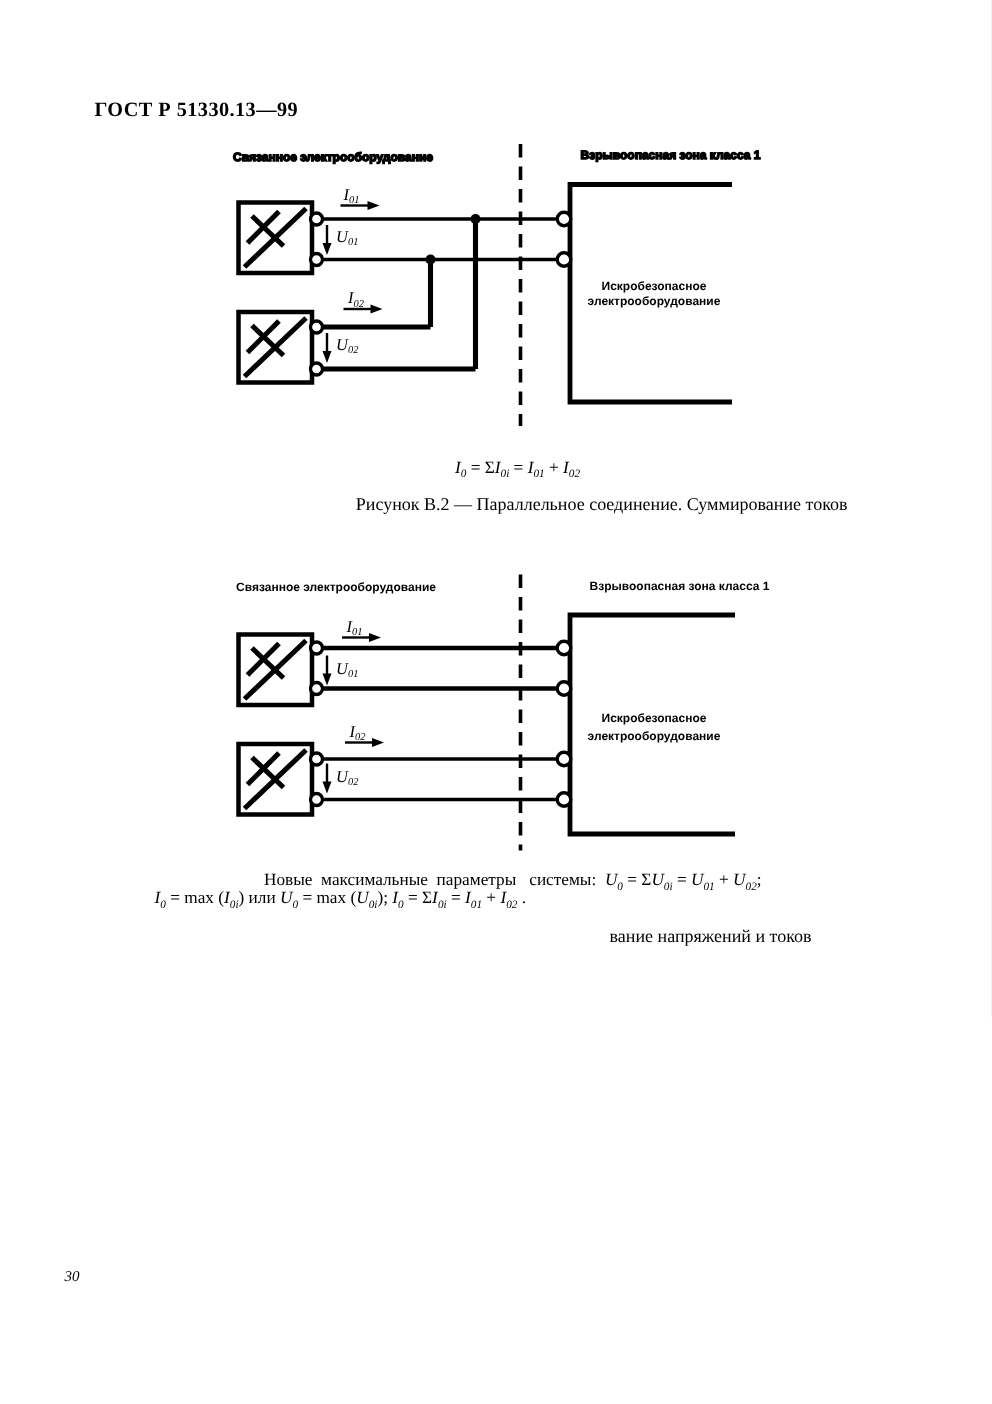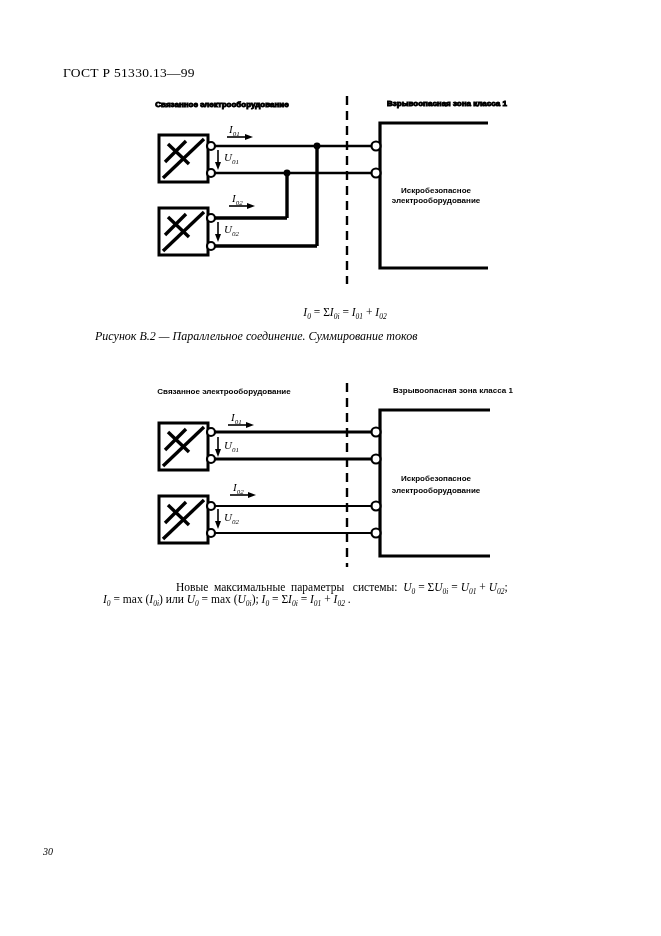--- a/index.html
+++ b/index.html
@@ -10,7 +10,7 @@
   }
   .hdr{
     position:absolute;left:63px;top:65px;
-    font-size:13.5px;font-weight:normal;letter-spacing:.3px;
+    font-size:13.5px;font-weight:bold;letter-spacing:.3px;
   }
   svg.diag{position:absolute;left:0;top:0;}
   .dlabel{font-family:"Liberation Sans","DejaVu Sans",sans-serif;font-weight:bold;font-size:8px;fill:#000;}

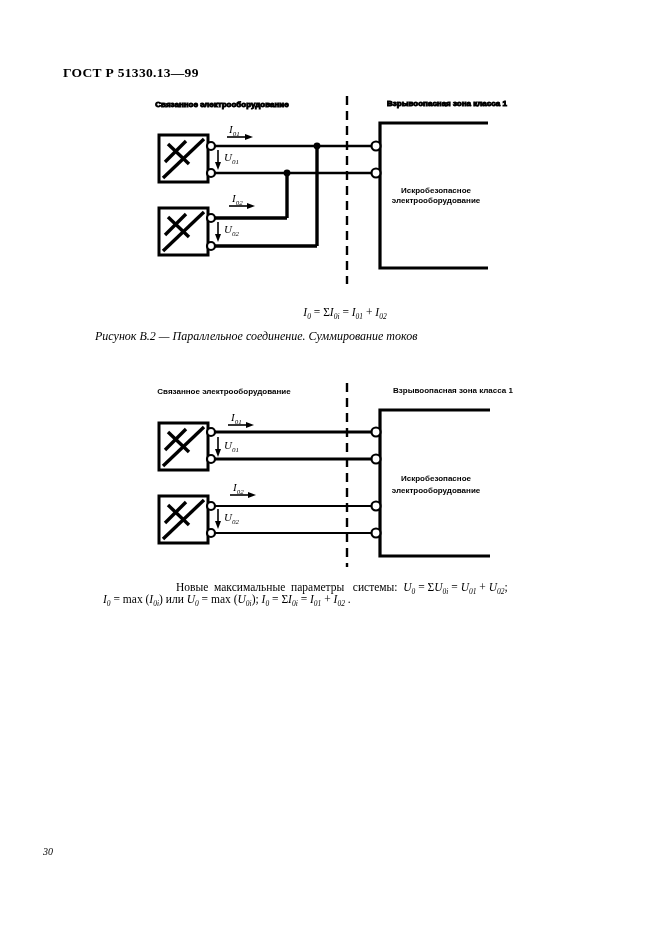--- a/index.html
+++ b/index.html
@@ -24,7 +24,7 @@
   .sg-var{font-style:italic;}
   .sg-sub{font-style:italic;font-size:7.5px;position:relative;top:2.5px;}
   .cap{
-    position:absolute;font-size:12px;line-height:12.5px;text-align:left;font-style:italic;
+    position:absolute;font-size:12px;line-height:12.5px;text-align:right;
   }
   .pagenum{position:absolute;left:43px;top:846px;font-size:10px;font-style:italic;}
 </style>

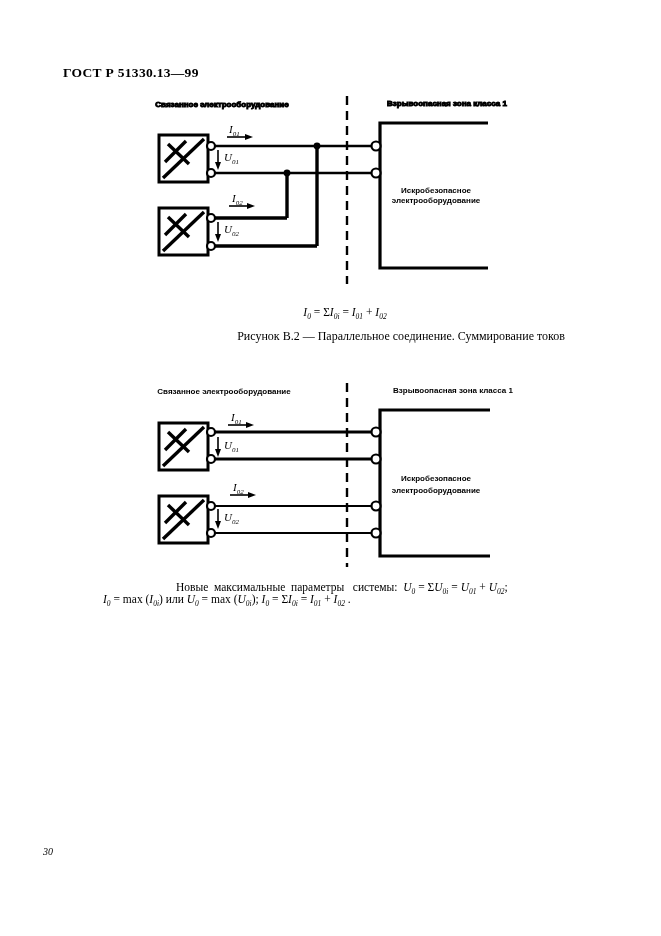--- a/index.html
+++ b/index.html
@@ -175,6 +175,7 @@
   <div class="fline" style="left:103px;top:594px;"><span class="sg-var">I</span><span class="sg-sub">0</span><span class="sg-plain"> = max (</span><span class="sg-var">I</span><span class="sg-sub">0i</span><span class="sg-plain">) или </span><span class="sg-var">U</span><span class="sg-sub">0</span><span class="sg-plain"> = max (</span><span class="sg-var">U</span><span class="sg-sub">0i</span><span class="sg-plain">); </span><span class="sg-var">I</span><span class="sg-sub">0</span><span class="sg-plain"> = Σ</span><span class="sg-var">I</span><span class="sg-sub">0i</span><span class="sg-plain"> = </span><span class="sg-var">I</span><span class="sg-sub">01</span><span class="sg-plain"> + </span><span class="sg-var">I</span><span class="sg-sub">02</span><span class="sg-plain"> .</span></div>
 
   <div class="cap" style="left:81px;top:618px;width:460px;">
+    <div>вание напряжений и токов</div>
   </div>
 
   <div class="pagenum">30</div>

